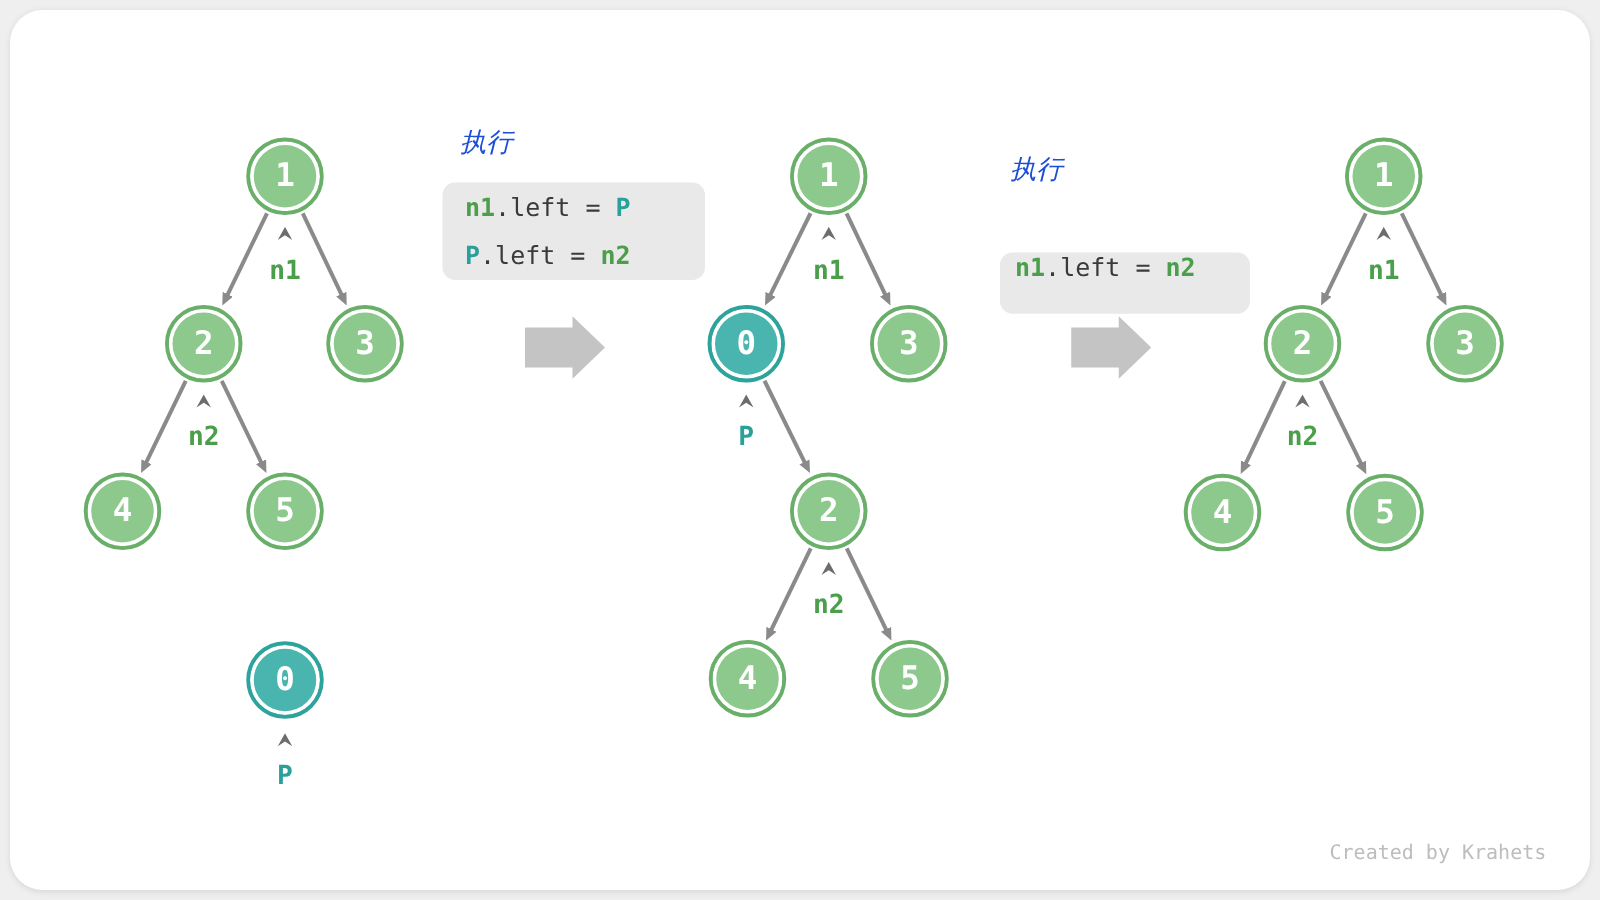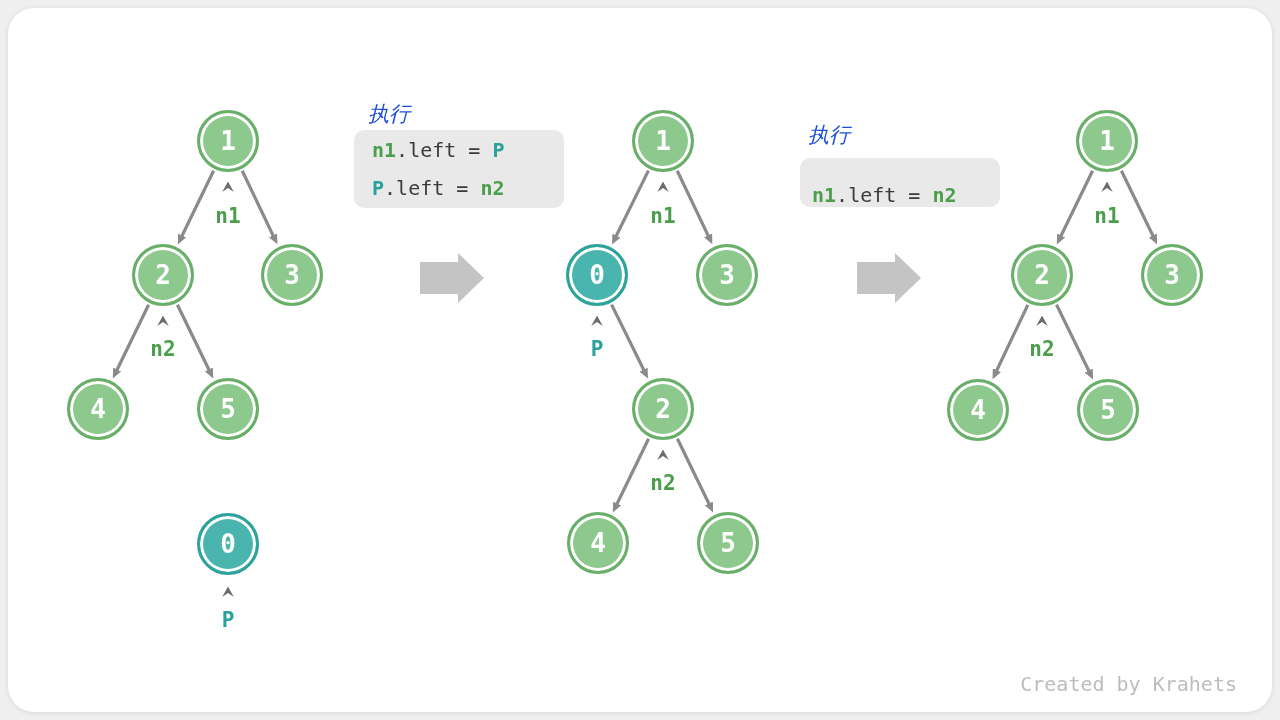--- a/index.html
+++ b/index.html
@@ -88,7 +88,7 @@
     </svg>
 
   <div class="exec-title" style="left:368px;top:100px">执行</div>
-  <div class="code-box" style="left:354px;top:130px;width:210px;height:78px">
+  <div class="code-box" style="left:354px;top:146px;width:210px;height:78px">
     <div class="code-line"><span class="tg">n1</span><span class="tp">.left = </span><span class="tt">P</span></div>
     <div class="code-line"><span class="tt">P</span><span class="tp">.left = </span><span class="tg">n2</span></div>
   </div>

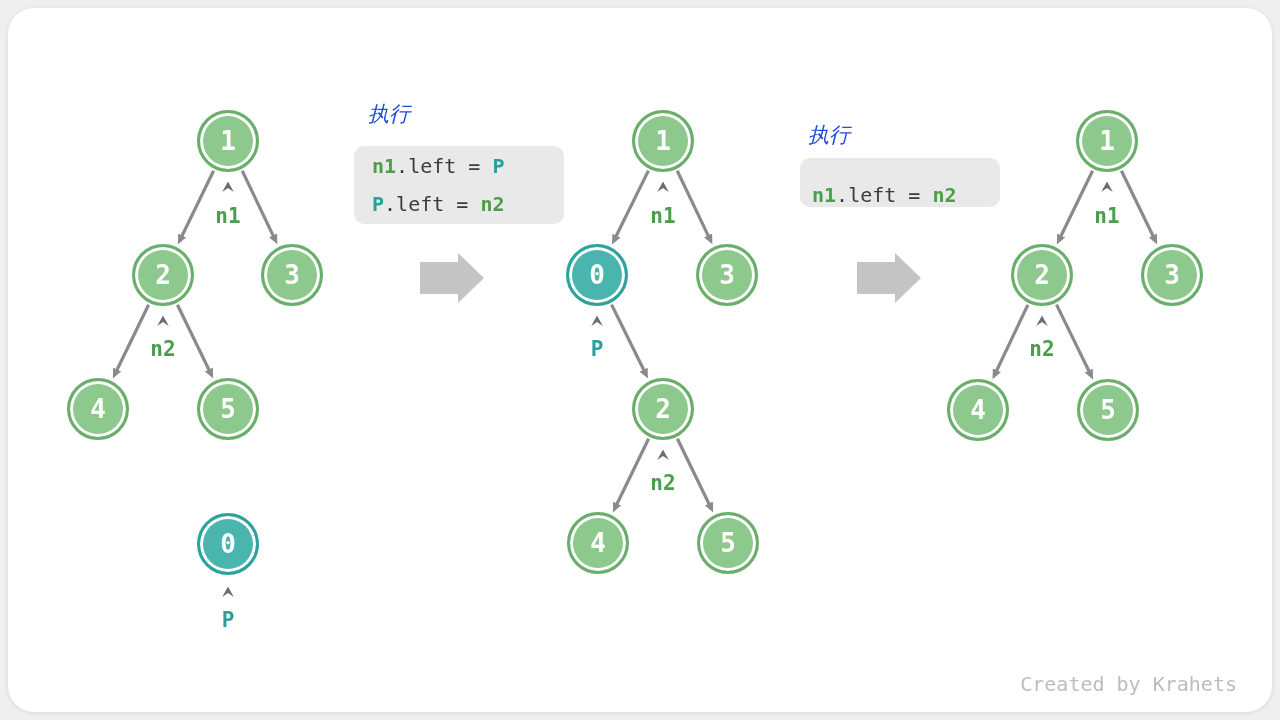--- a/index.html
+++ b/index.html
@@ -47,7 +47,7 @@
     padding:1px 14px 0 18px;
   }
   .code-line{height:38px;line-height:38px;white-space:pre;}
-  .code-box.single{display:flex;align-items:flex-end;padding:0 14px 0 12px;}
+  .code-box.single{display:flex;align-items:flex-start;padding:0 14px 0 12px;margin-top:44px;}
   .code-box.single .code-line{height:auto;line-height:normal;}
   .tg{color:var(--label-green);font-weight:bold;}
   .tt{color:var(--label-teal);font-weight:bold;}

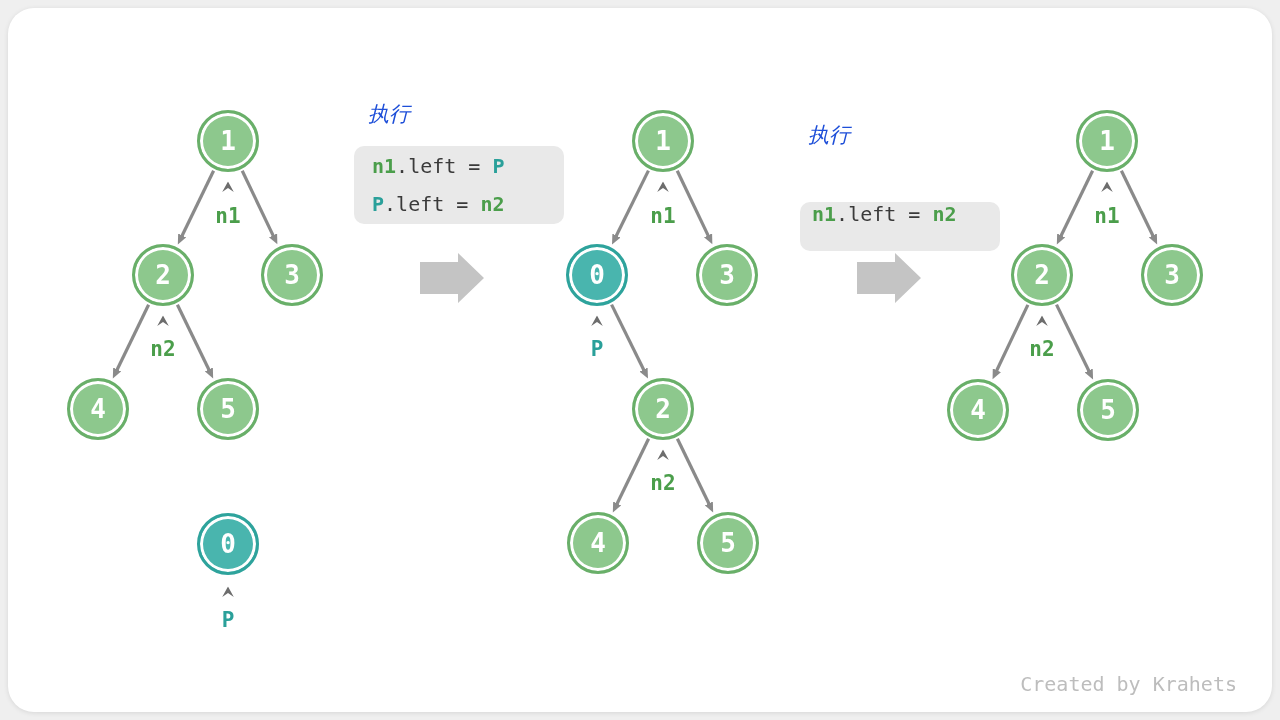--- a/index.html
+++ b/index.html
@@ -54,7 +54,7 @@
   .tp{color:#3a3a3a;}
   .watermark{
     position:absolute;right:43px;top:672px;
-    font-family:"DejaVu Sans Mono",monospace;font-size:20px;color:#bdbdbd;
+    font-family:"DejaVu Sans Mono",monospace;font-size:16px;color:#bdbdbd;
     white-space:nowrap;
   }
 </style>

